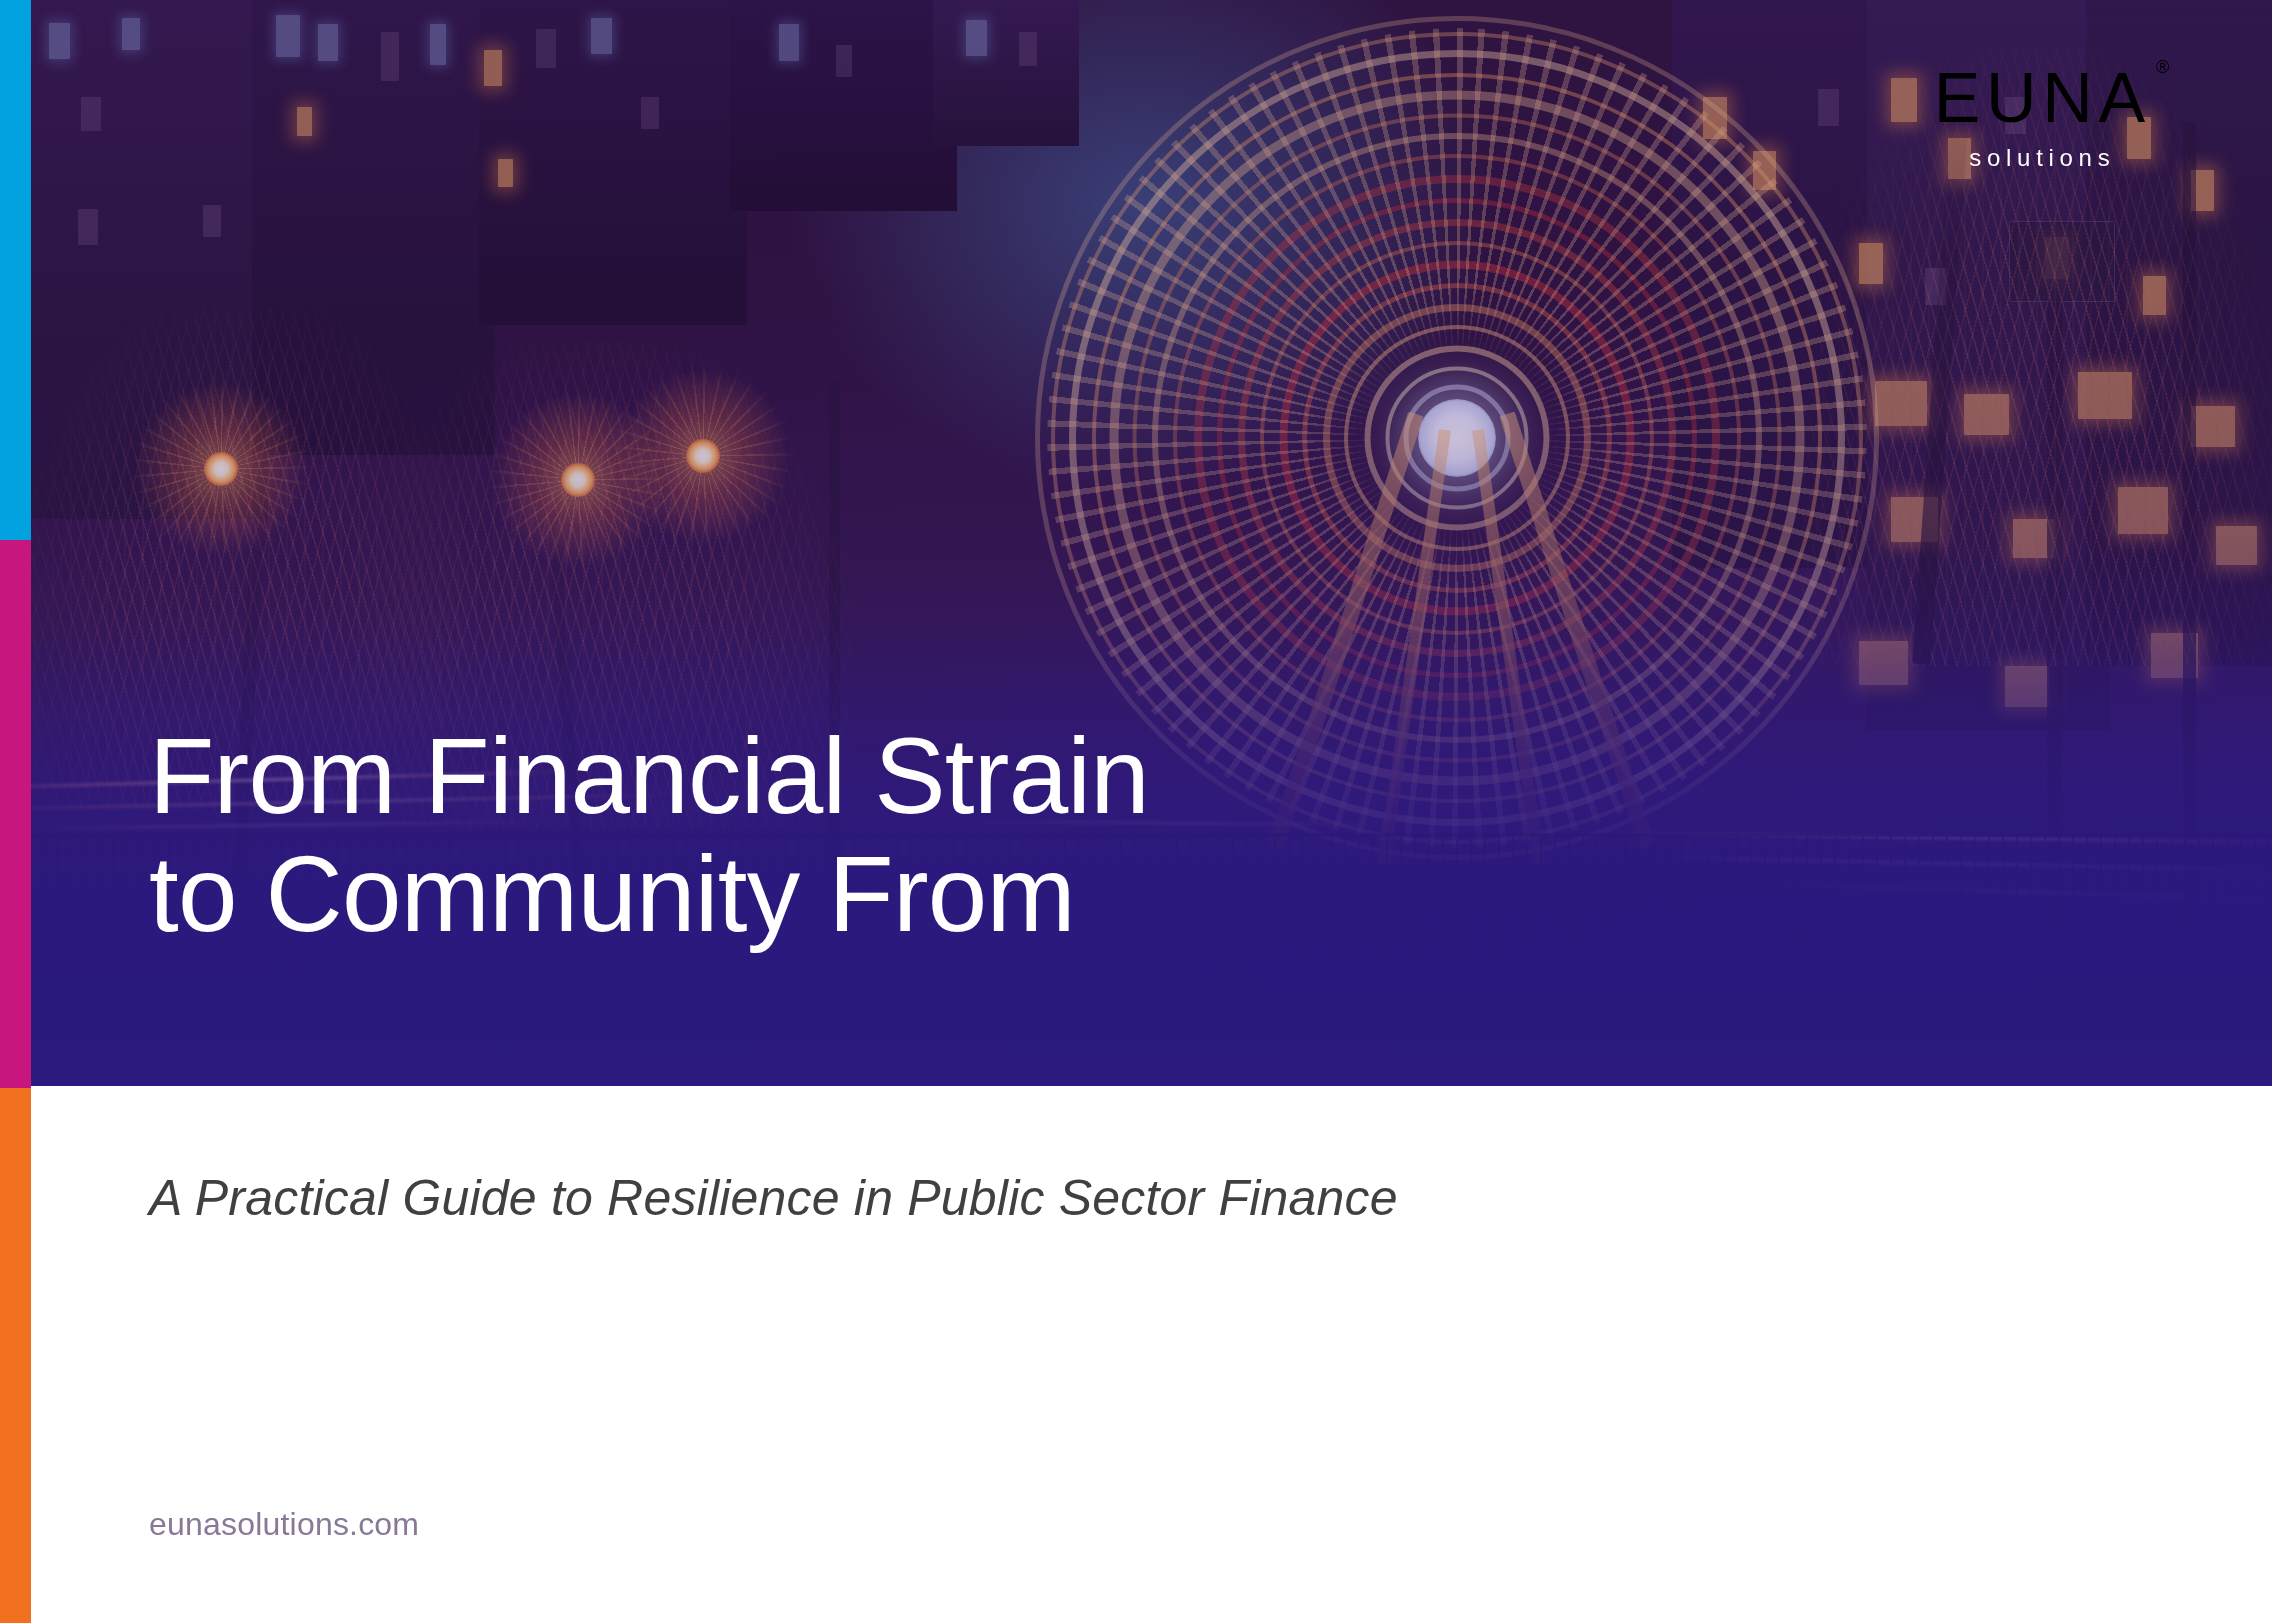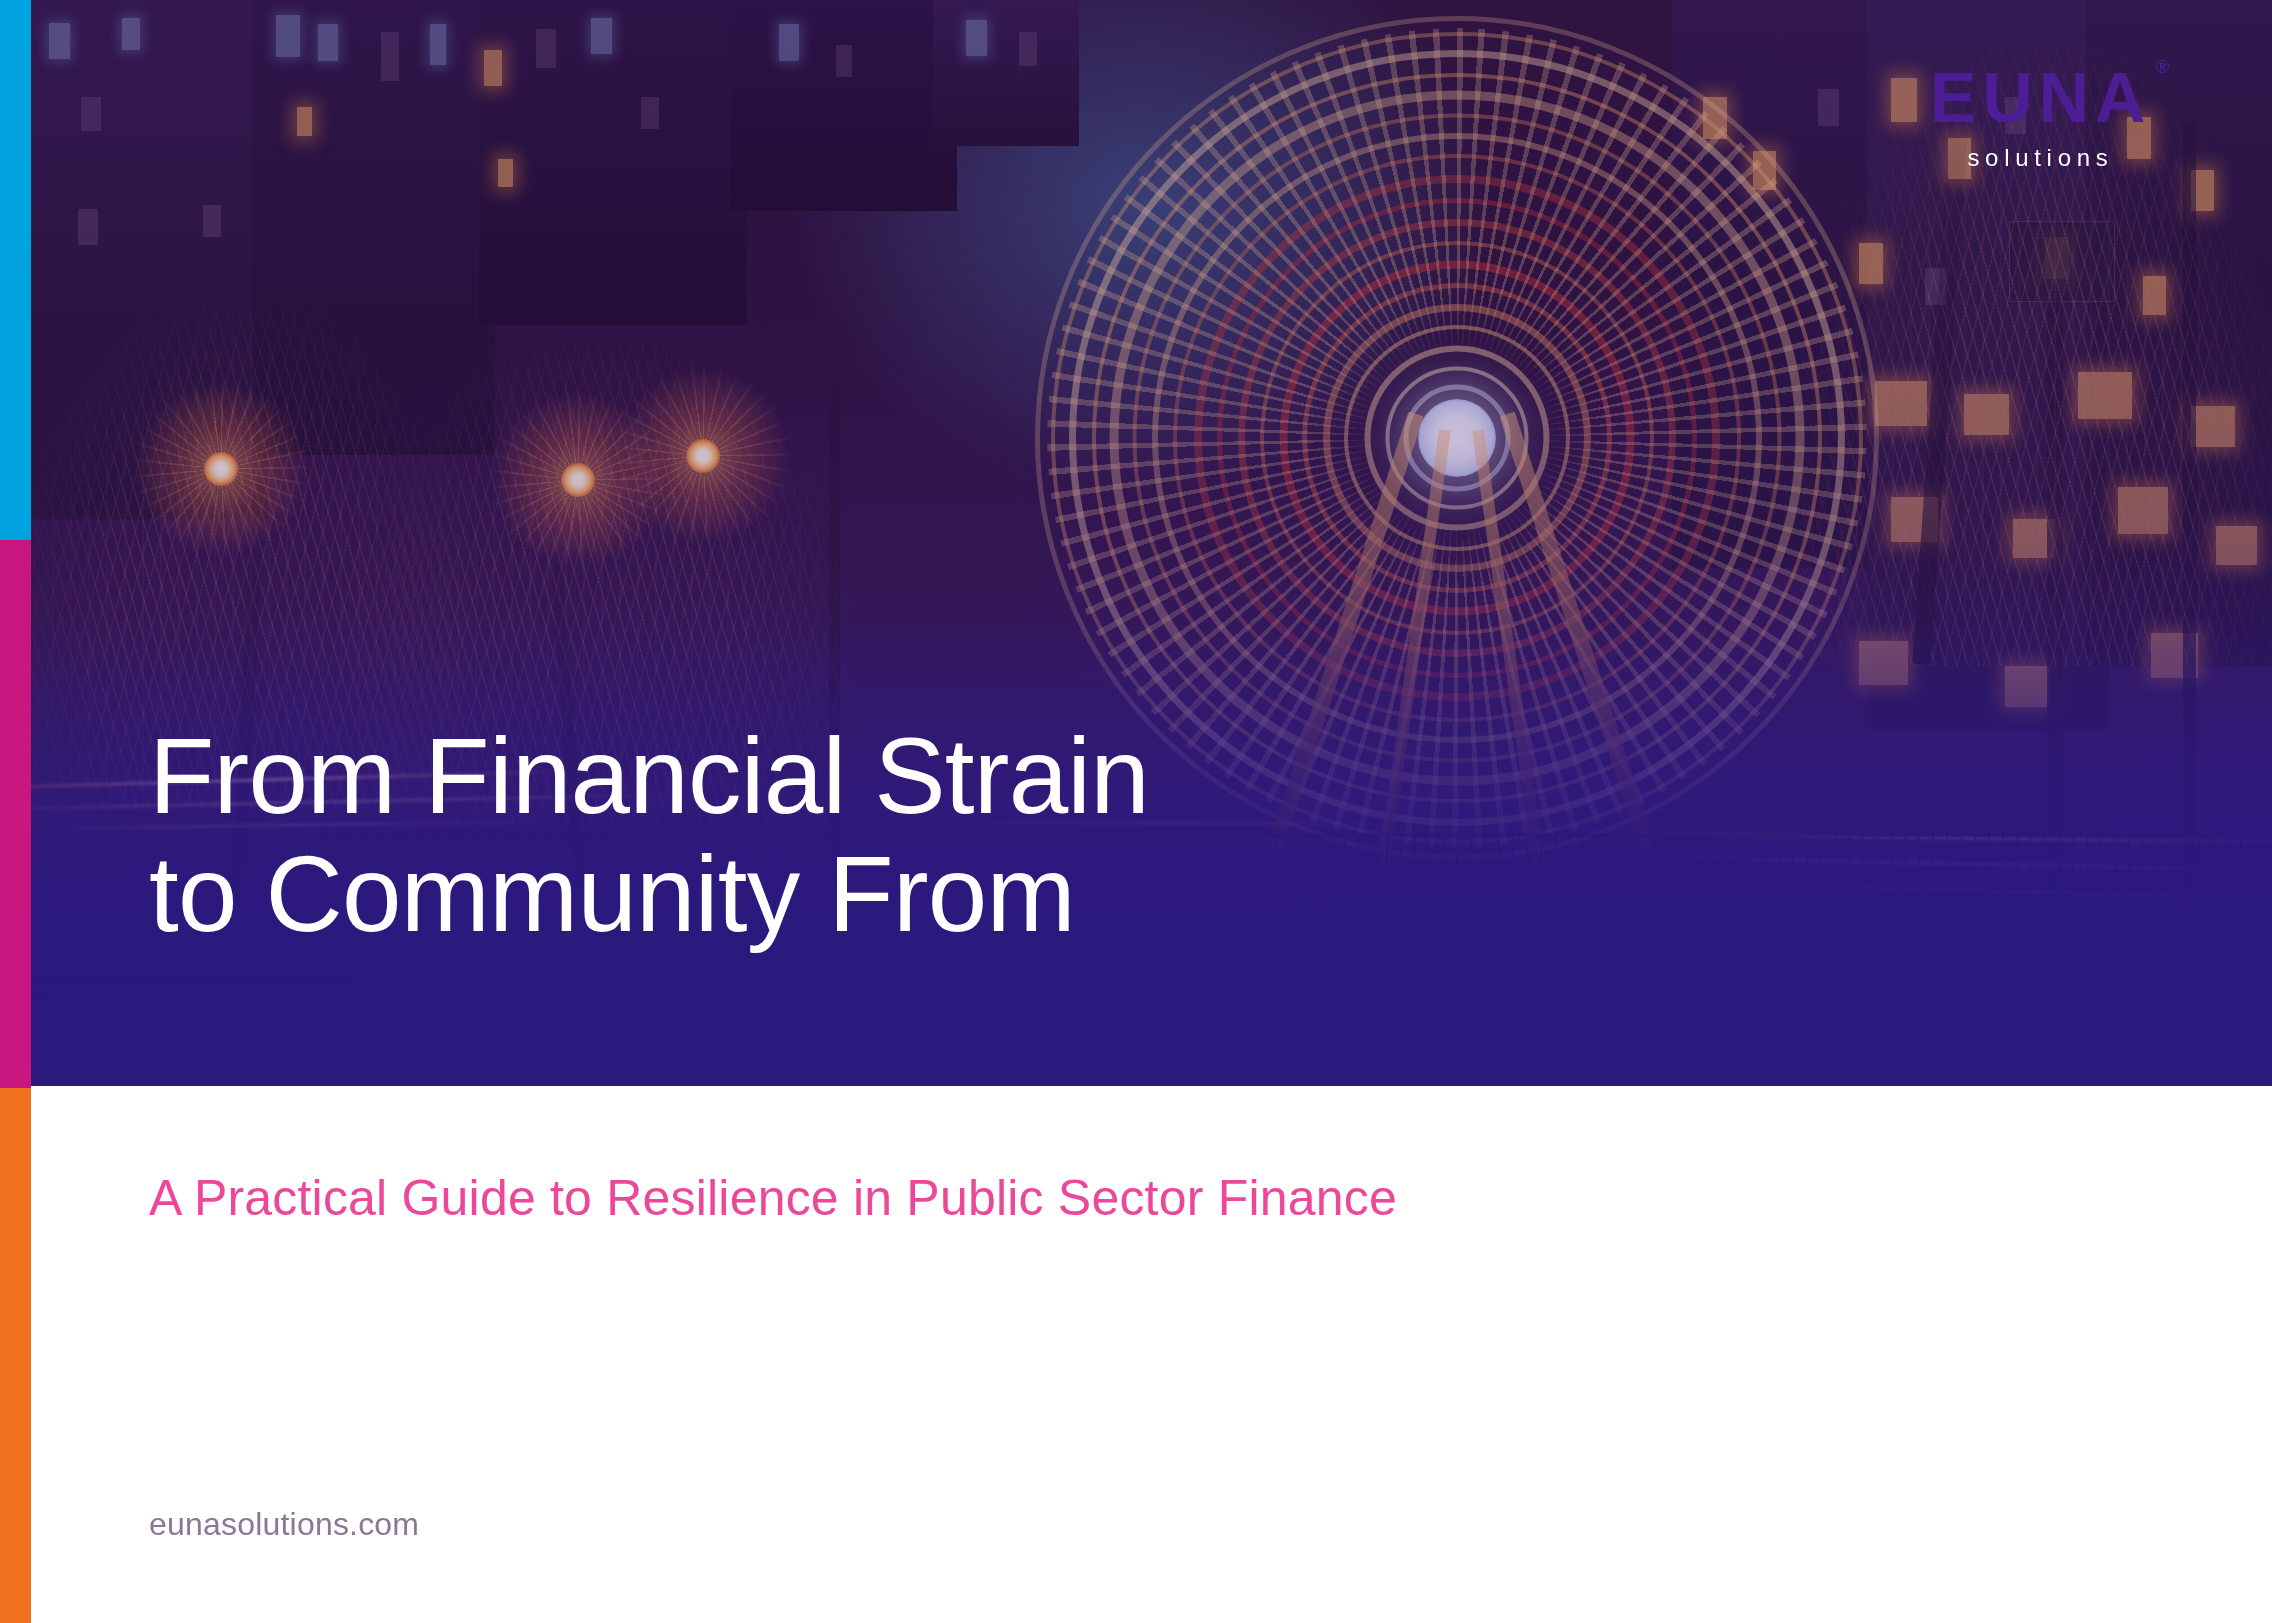--- a/index.html
+++ b/index.html
@@ -191,10 +191,10 @@
     position:relative;
     font-size:70px;
     letter-spacing:5.7px;
-    font-weight:700;
+    font-weight:400;
     line-height:1;
     display:inline-block;
-    color:#4c1d95;
+    color:#000000;
   }
   .logo-reg {
     position:absolute; top:-4.9px; right:-24px;

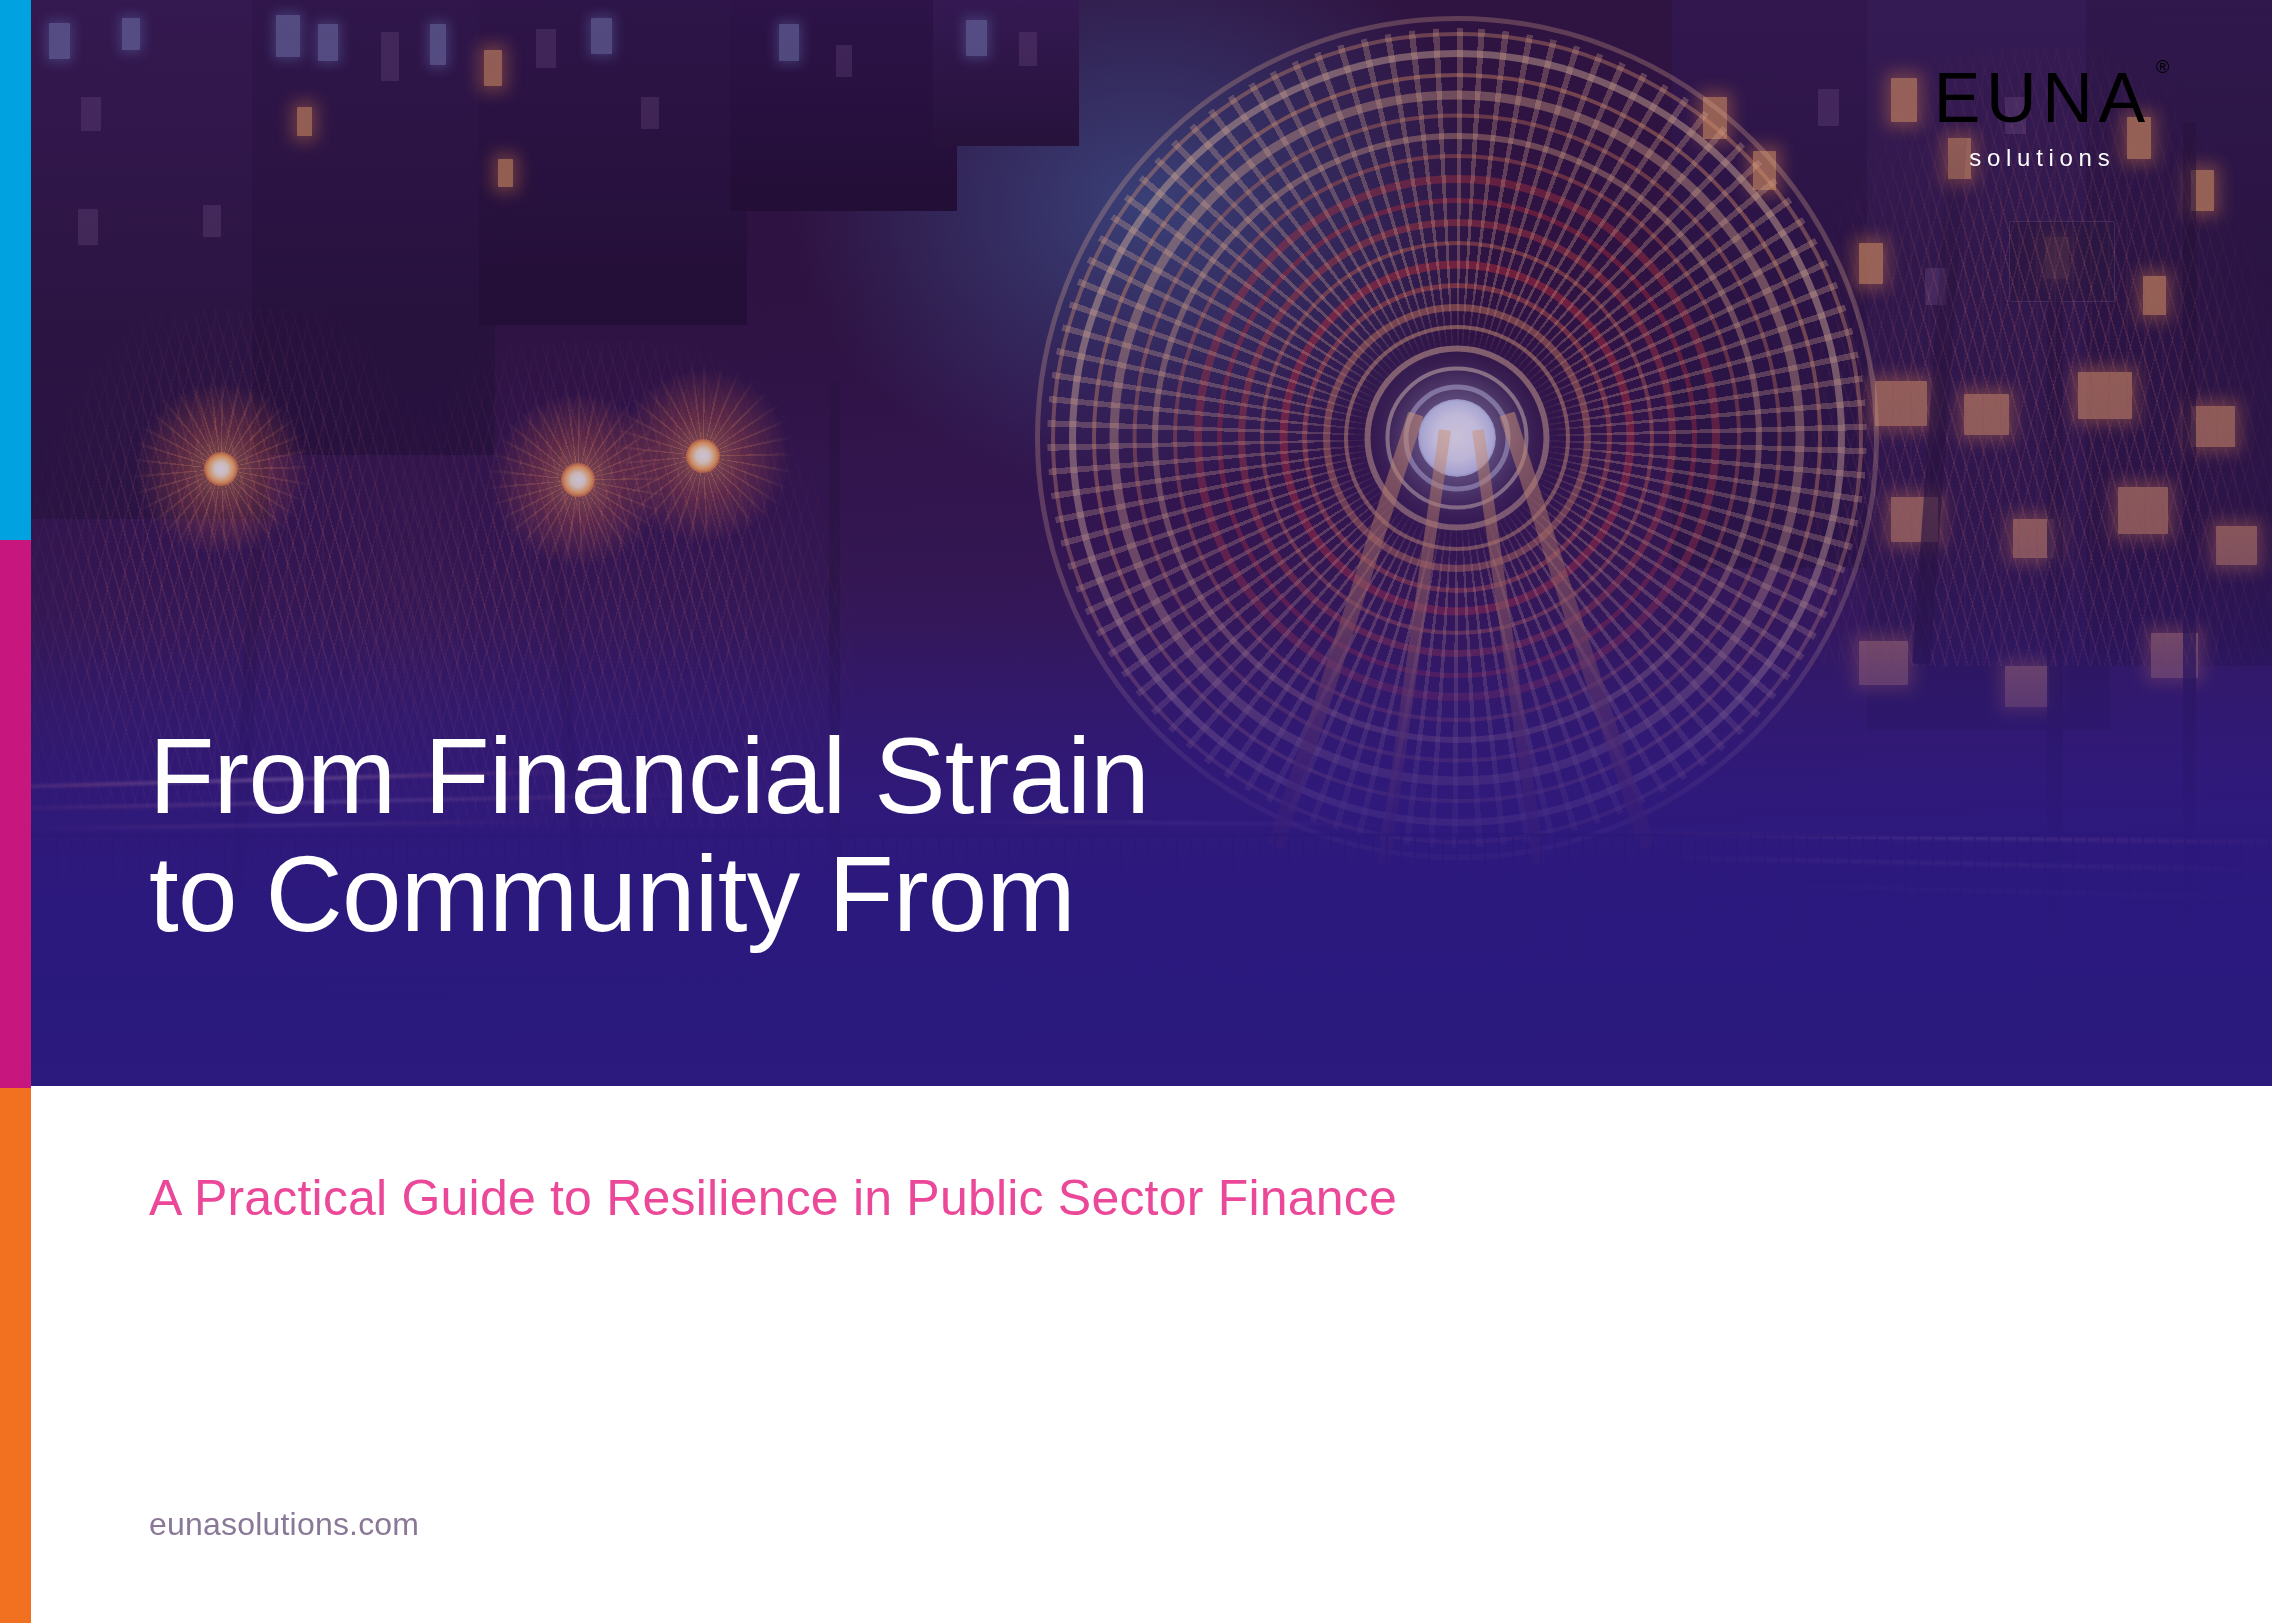--- a/index.html
+++ b/index.html
@@ -239,8 +239,9 @@
     font-size:50px;
     font-weight:400;
     letter-spacing:0.2px;
-    color:#ec4899;
+    color:#404040;
     white-space:nowrap;
+    font-style:italic;
   }
 
   

